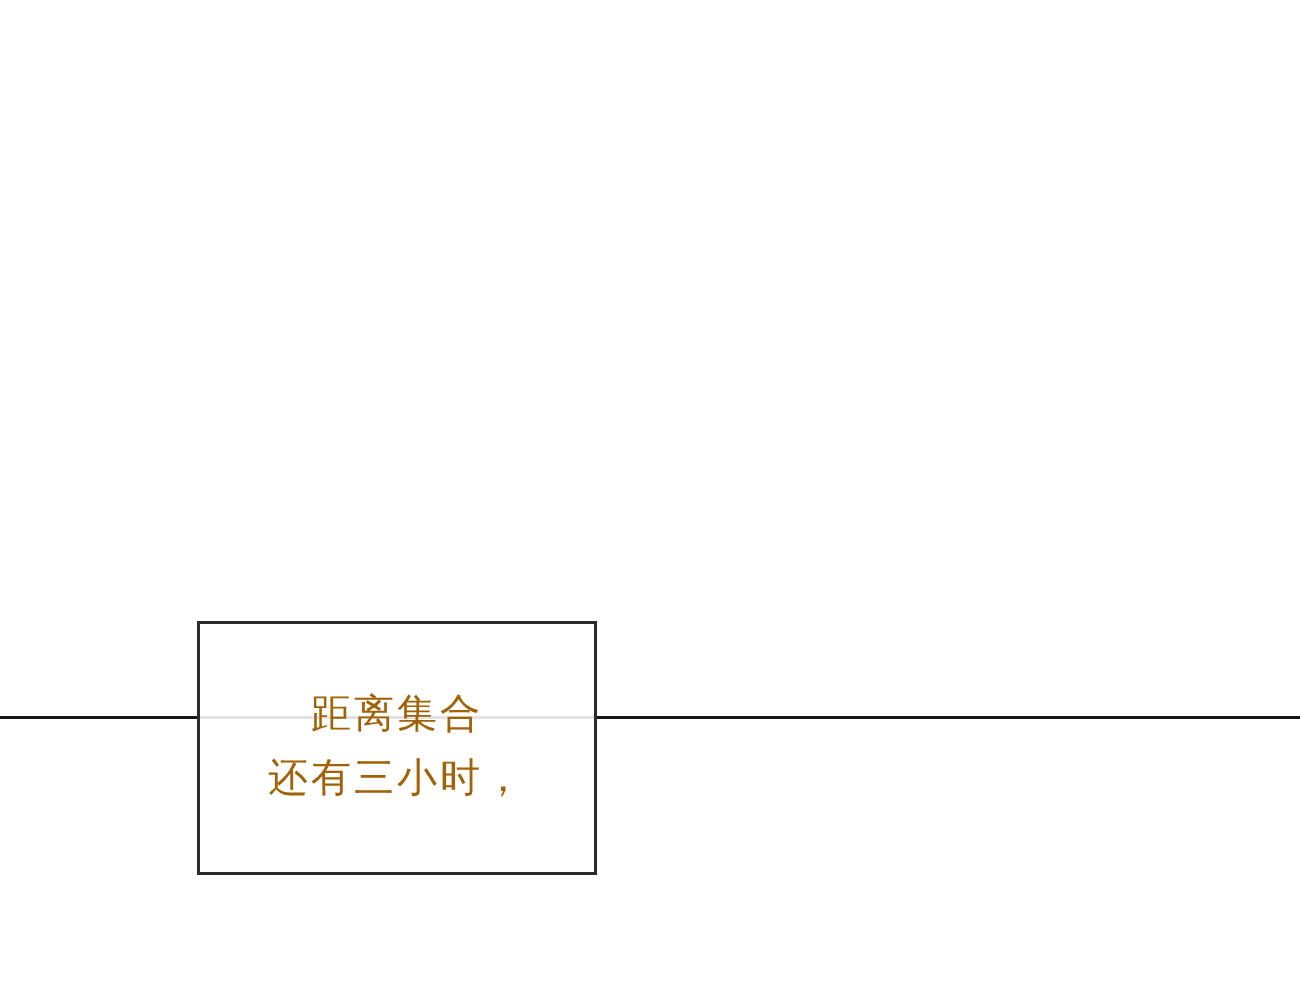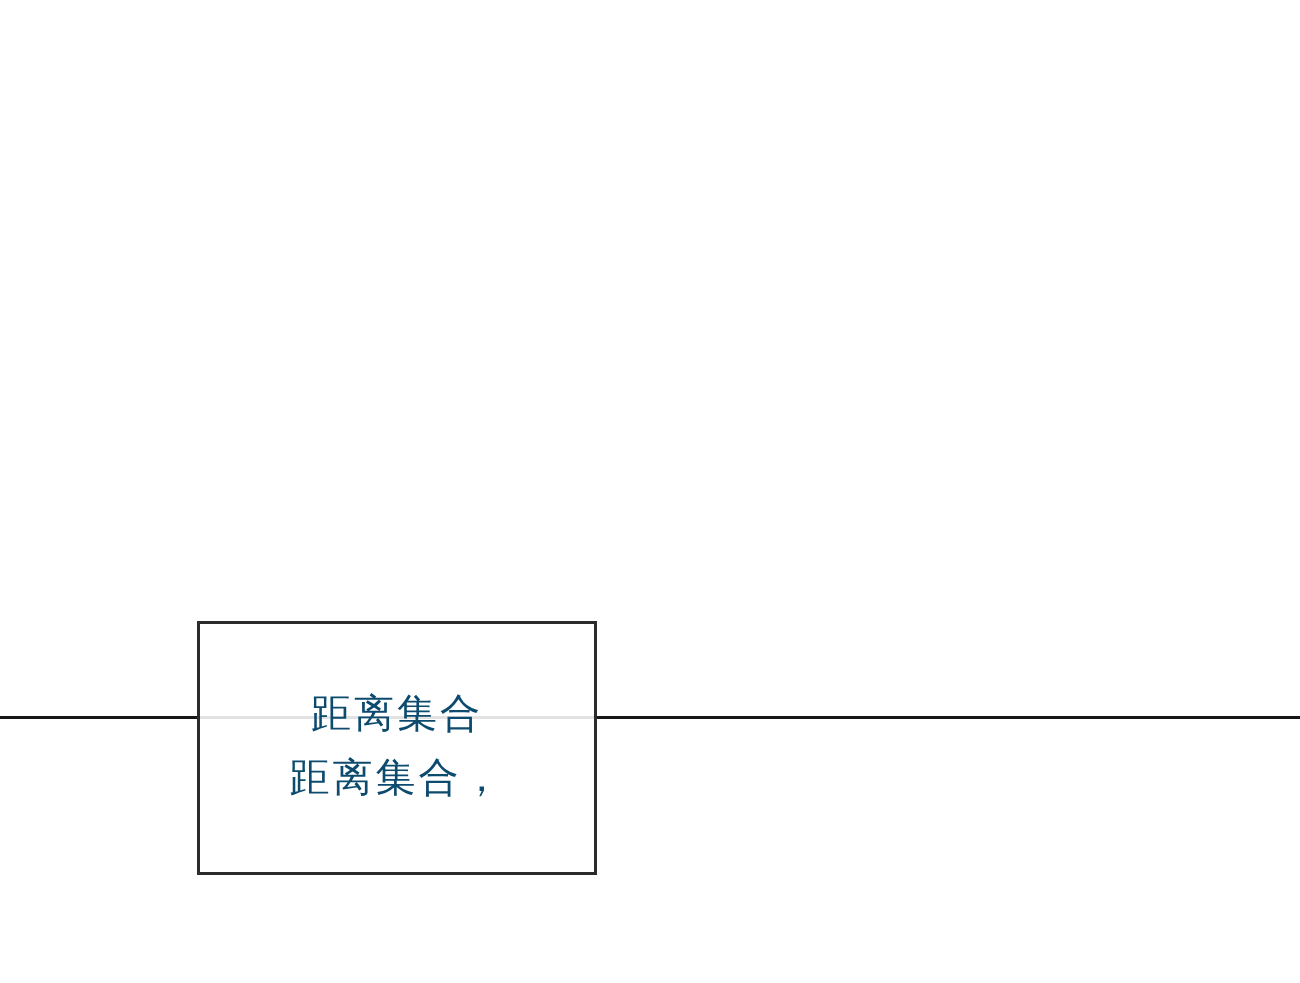--- a/index.html
+++ b/index.html
@@ -40,7 +40,7 @@
     font-size: 40px;
     line-height: 64px;
     letter-spacing: 3px;
-    color: #0c4a6e;
+    color: #a16207;
     font-weight: 400;
     margin-top: -6px;
   }

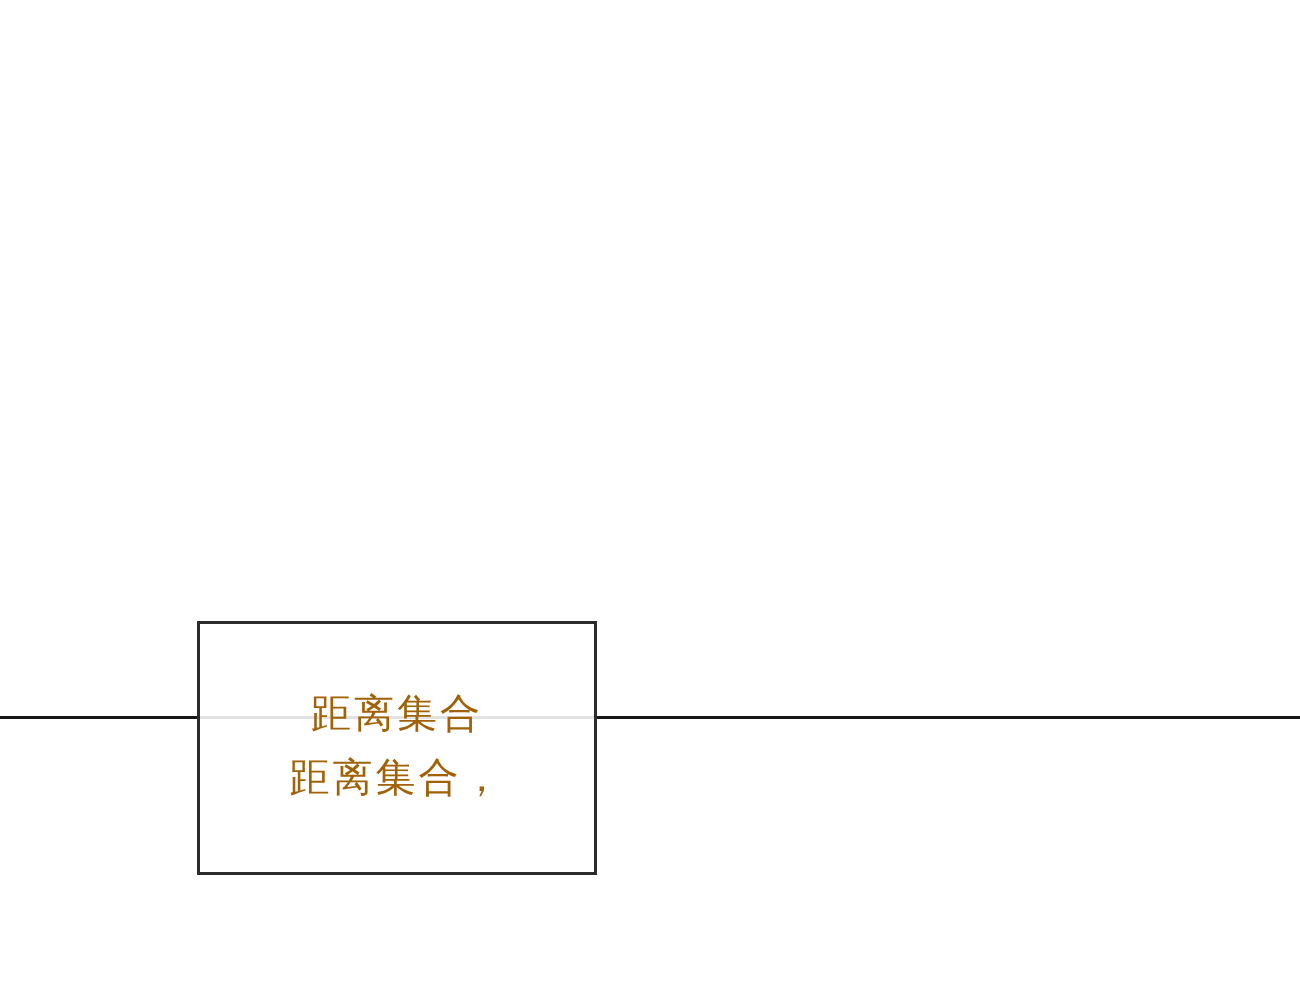--- a/index.html
+++ b/index.html
@@ -55,7 +55,7 @@
   <div class="caption-box">
     <div class="caption-text">
       <div>距离集合</div>
-      <div>距离集合，</div>
+      <div>还有三小时，</div>
     </div>
   </div>
 

